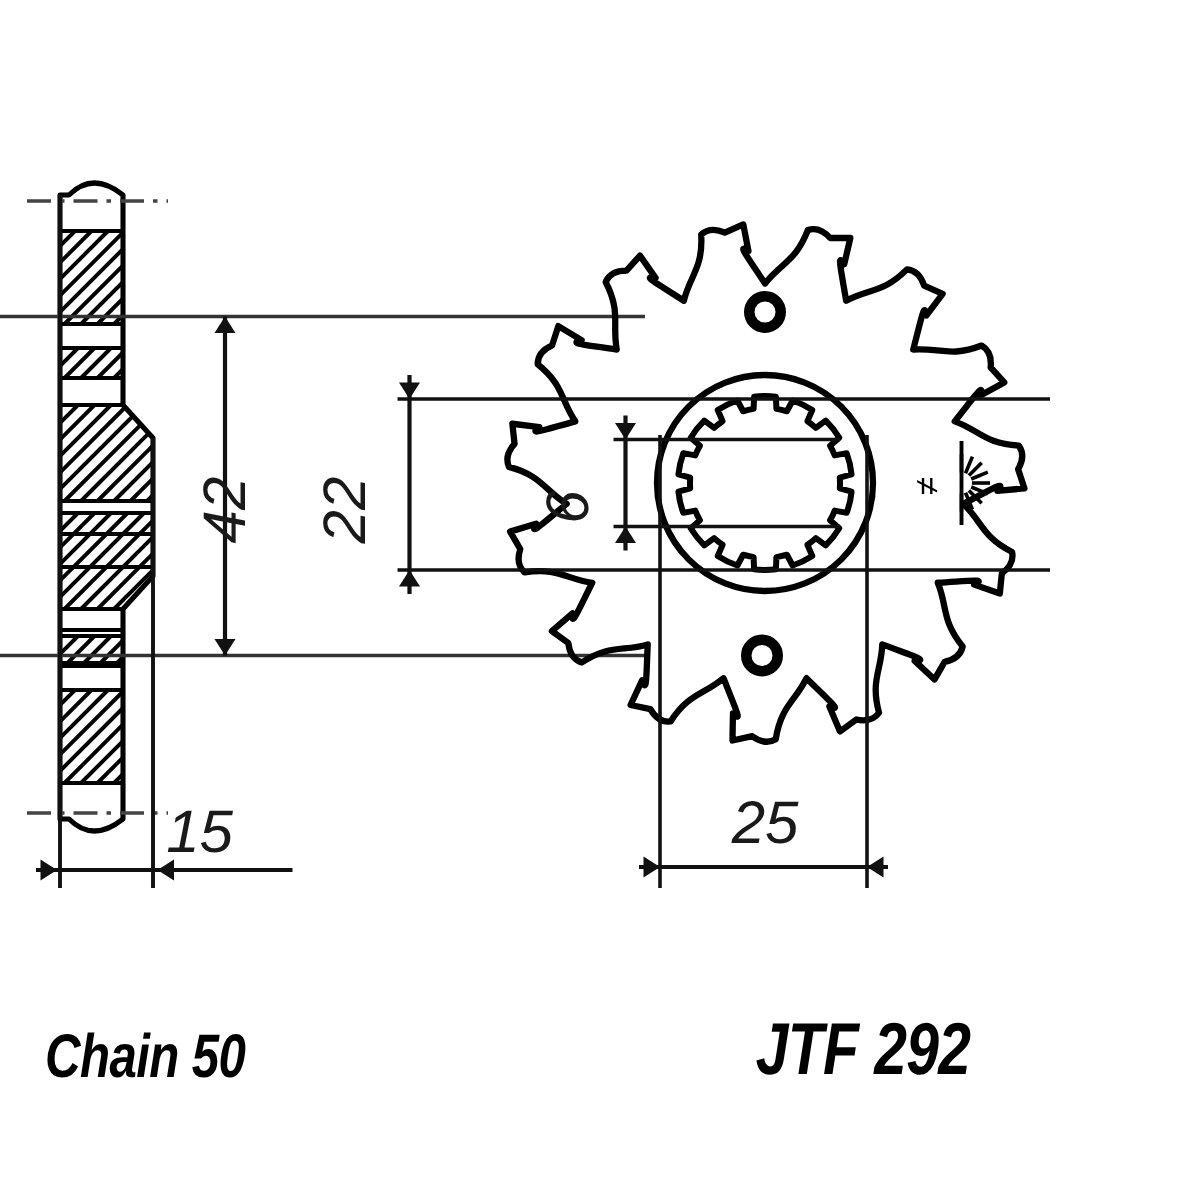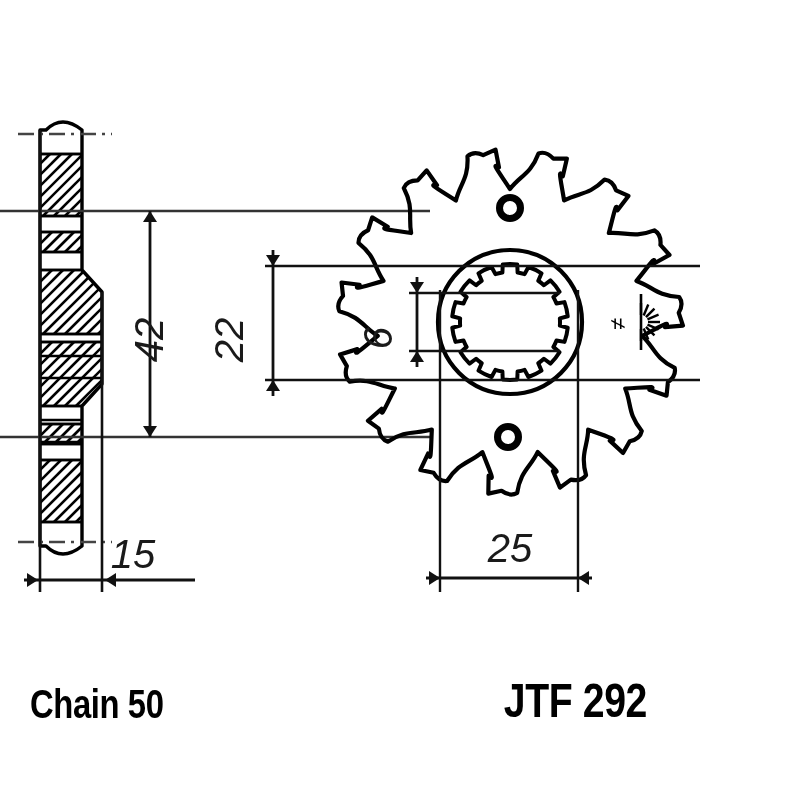--- a/index.html
+++ b/index.html
@@ -9,7 +9,7 @@
   svg{display:block;position:absolute;top:0;left:0;}
   .dimtext{font-family:"Liberation Sans",sans-serif;font-style:italic;
            font-weight:400;font-size:40px;fill:#1a1a1a;}
-  .footer{position:absolute;bottom:0;left:0;width:669px;height:140px;}
+  .footer{position:absolute;bottom:0;left:0;width:669px;height:140px;font-style:italic;}
   .footer-label{position:absolute;font-family:"Liberation Sans",sans-serif;
       font-weight:bold;font-size:41px;letter-spacing:-0.5px;color:#000;
       transform:scaleX(0.80);white-space:nowrap;}

